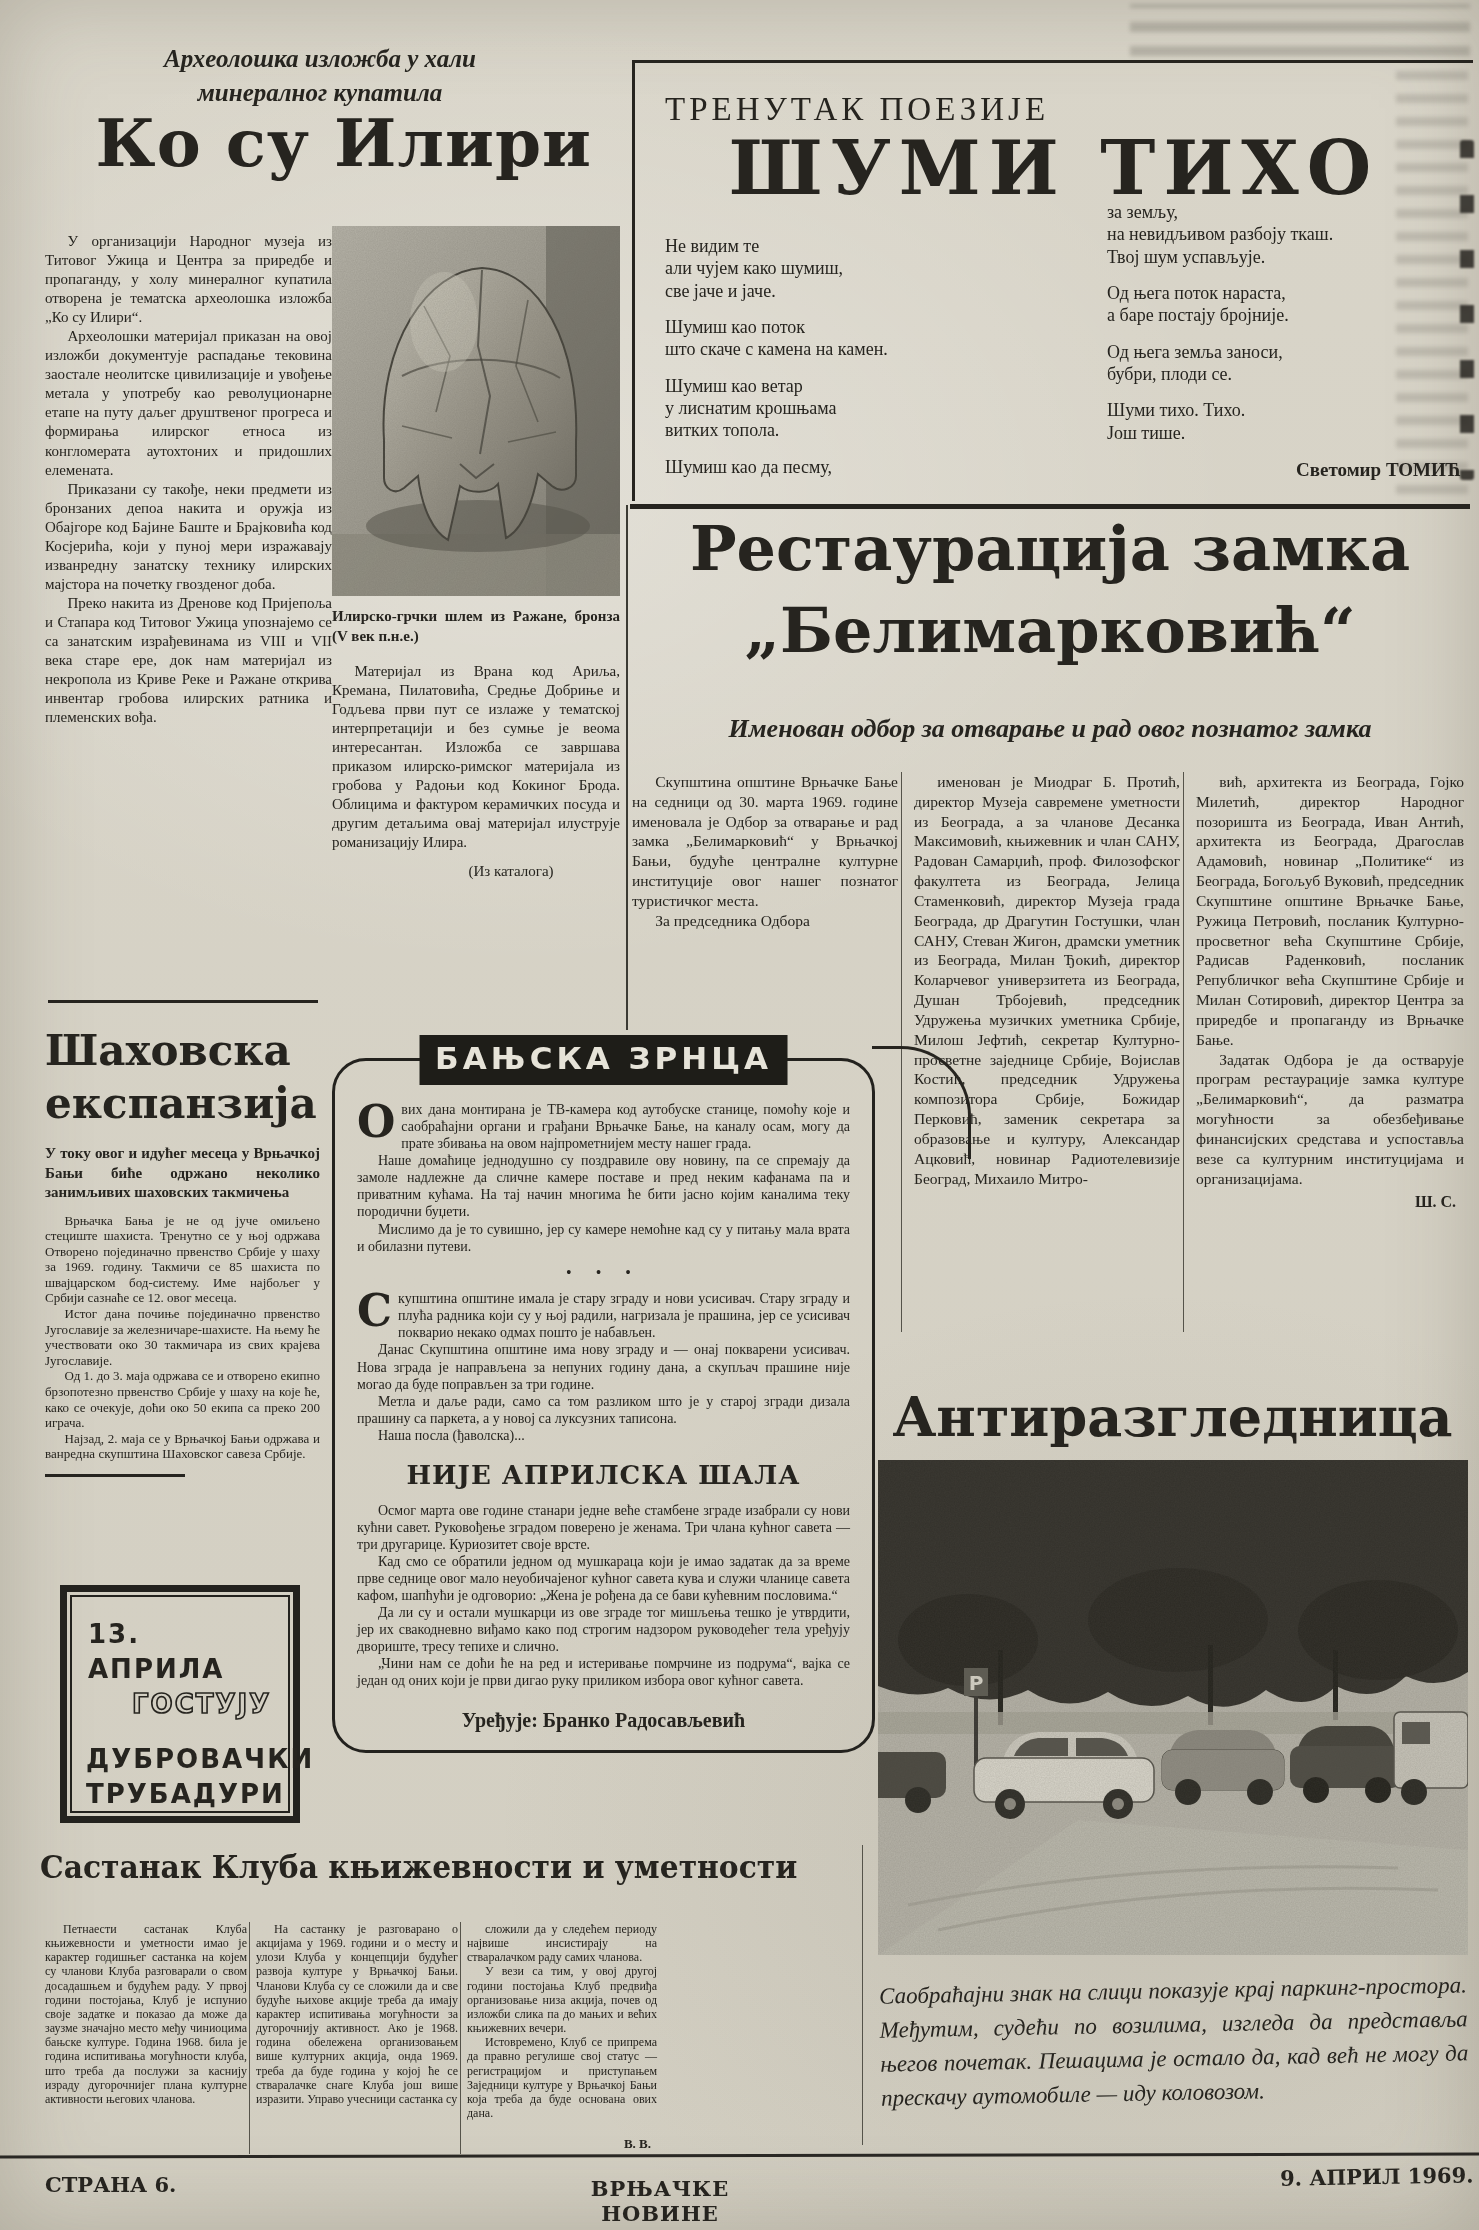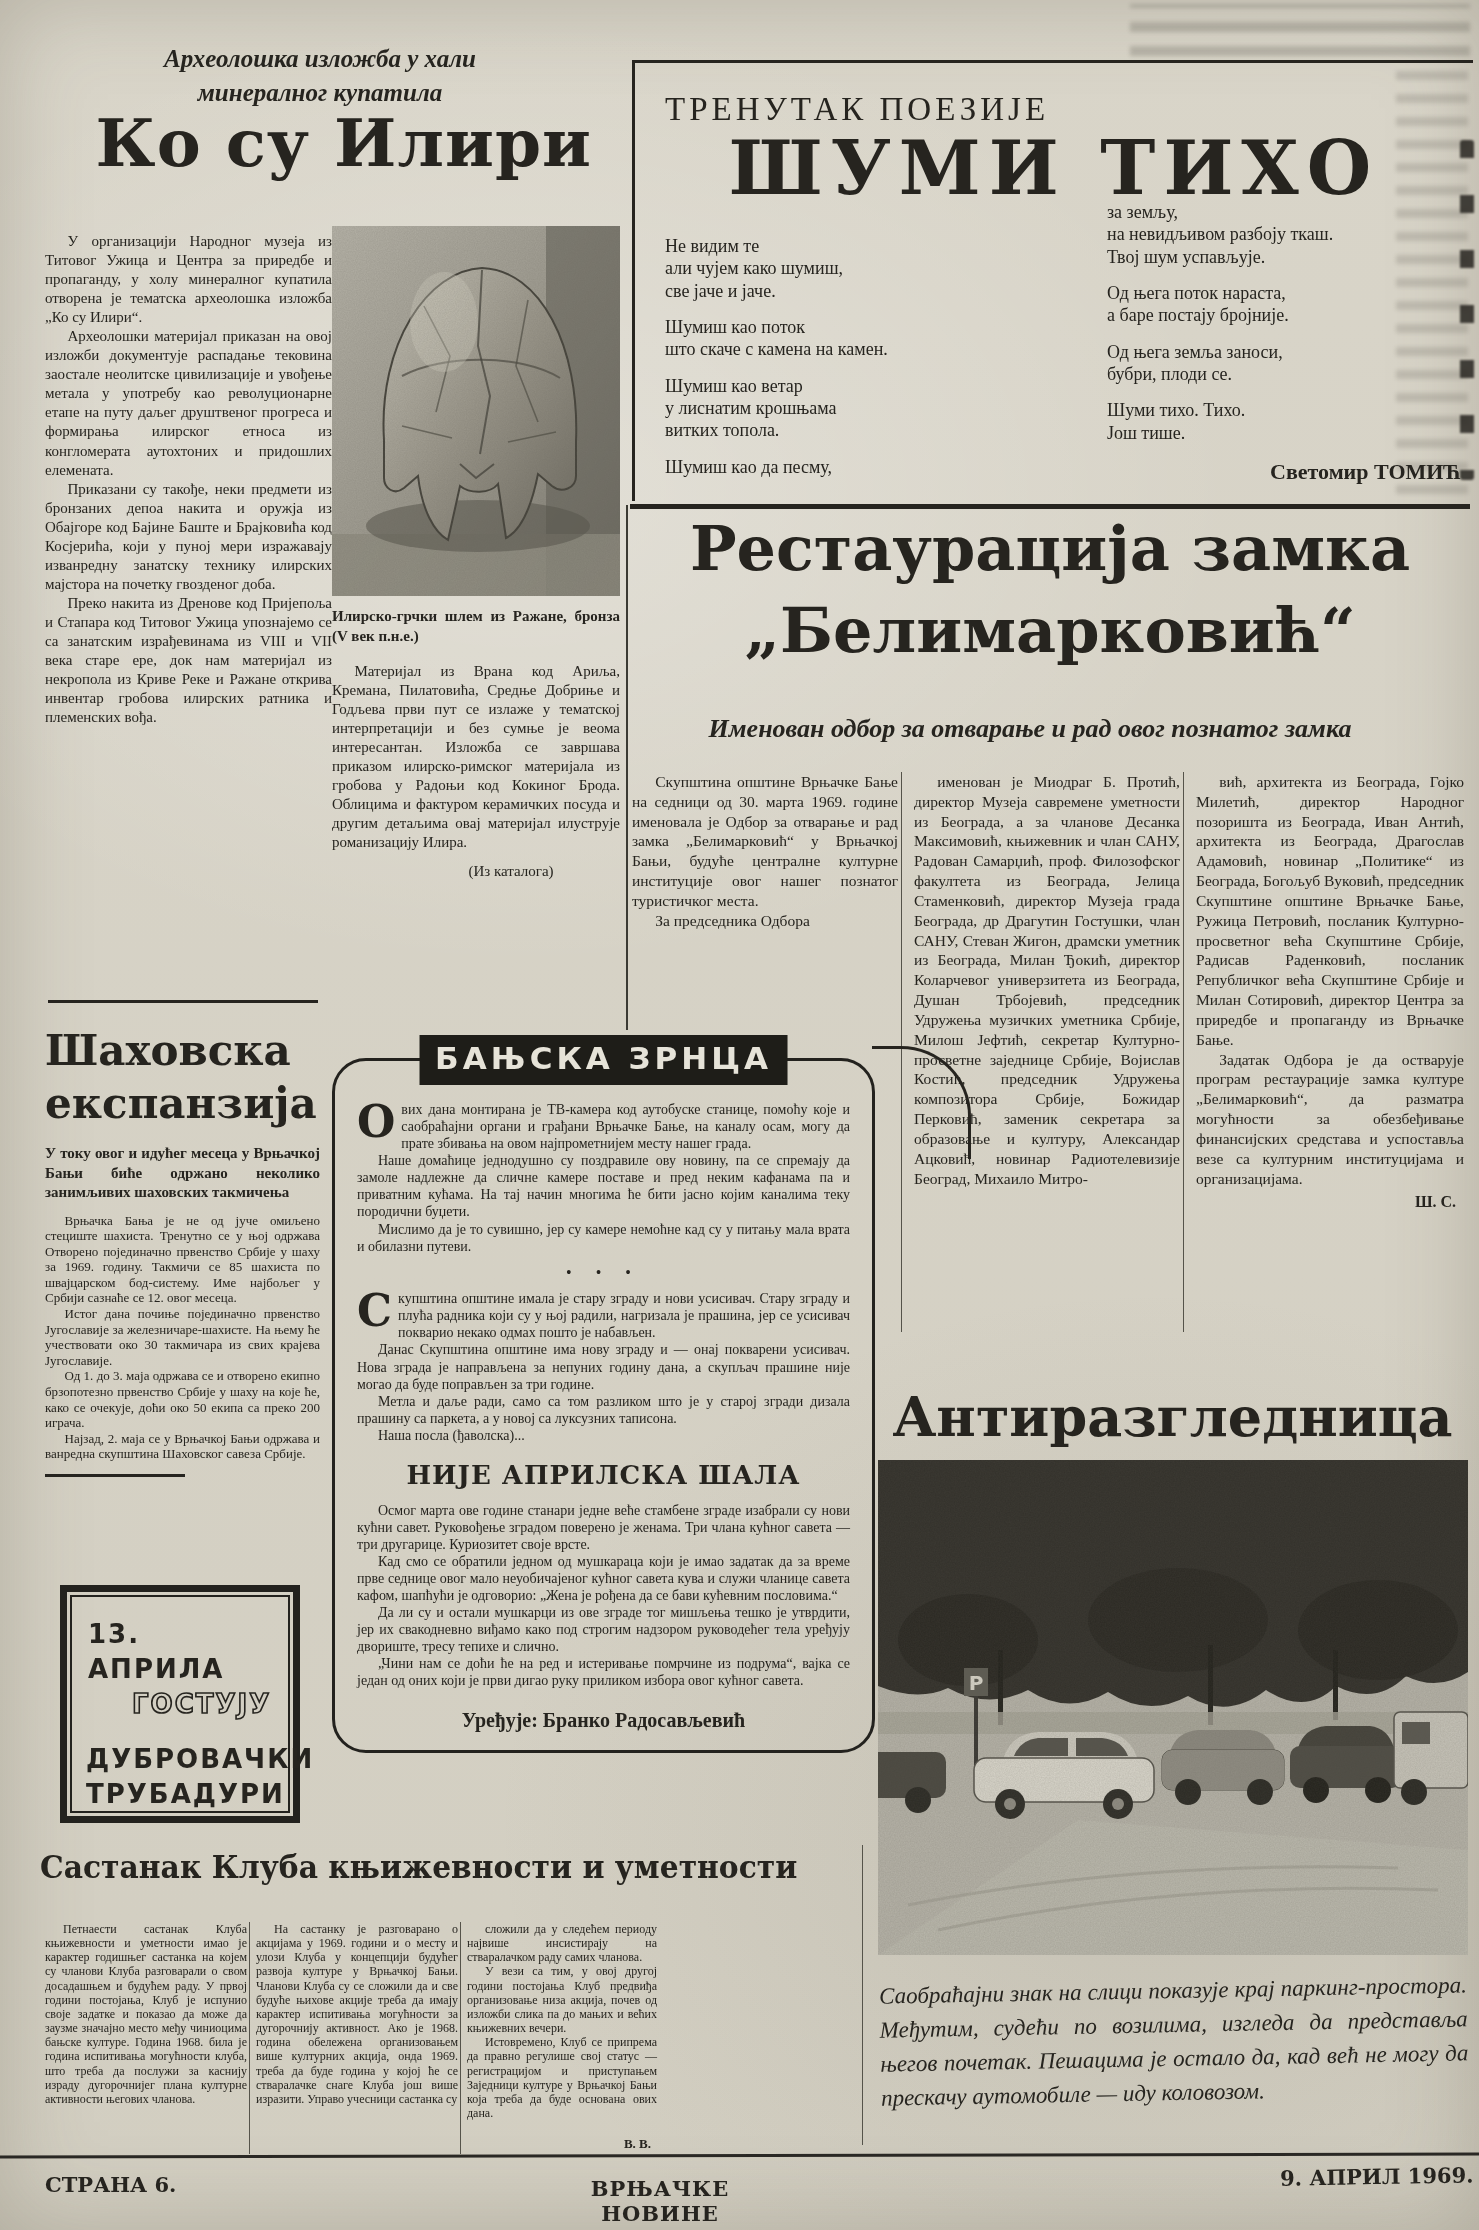--- a/index.html
+++ b/index.html
@@ -37,7 +37,7 @@
   .poem-left{left:30px;top:172px;width:430px;}
   .poem-right{left:472px;top:138px;width:360px;}
   .stanza{white-space:pre-line;margin:0 0 14px 0;}
-  .poem-author{text-align:right;font-weight:bold;font-size:22px;padding-right:6px;margin-top:4px;}
+  .poem-author{text-align:right;font-weight:bold;font-size:19px;padding-right:6px;margin-top:4px;}
   
   .thick-rule{left:630px;top:504px;width:840px;height:5px;}
   .rest-t1{left:630px;top:518px;width:840px;text-align:center;margin:0;font-family:"DejaVu Serif",serif;font-weight:bold;font-size:62px;line-height:1;}

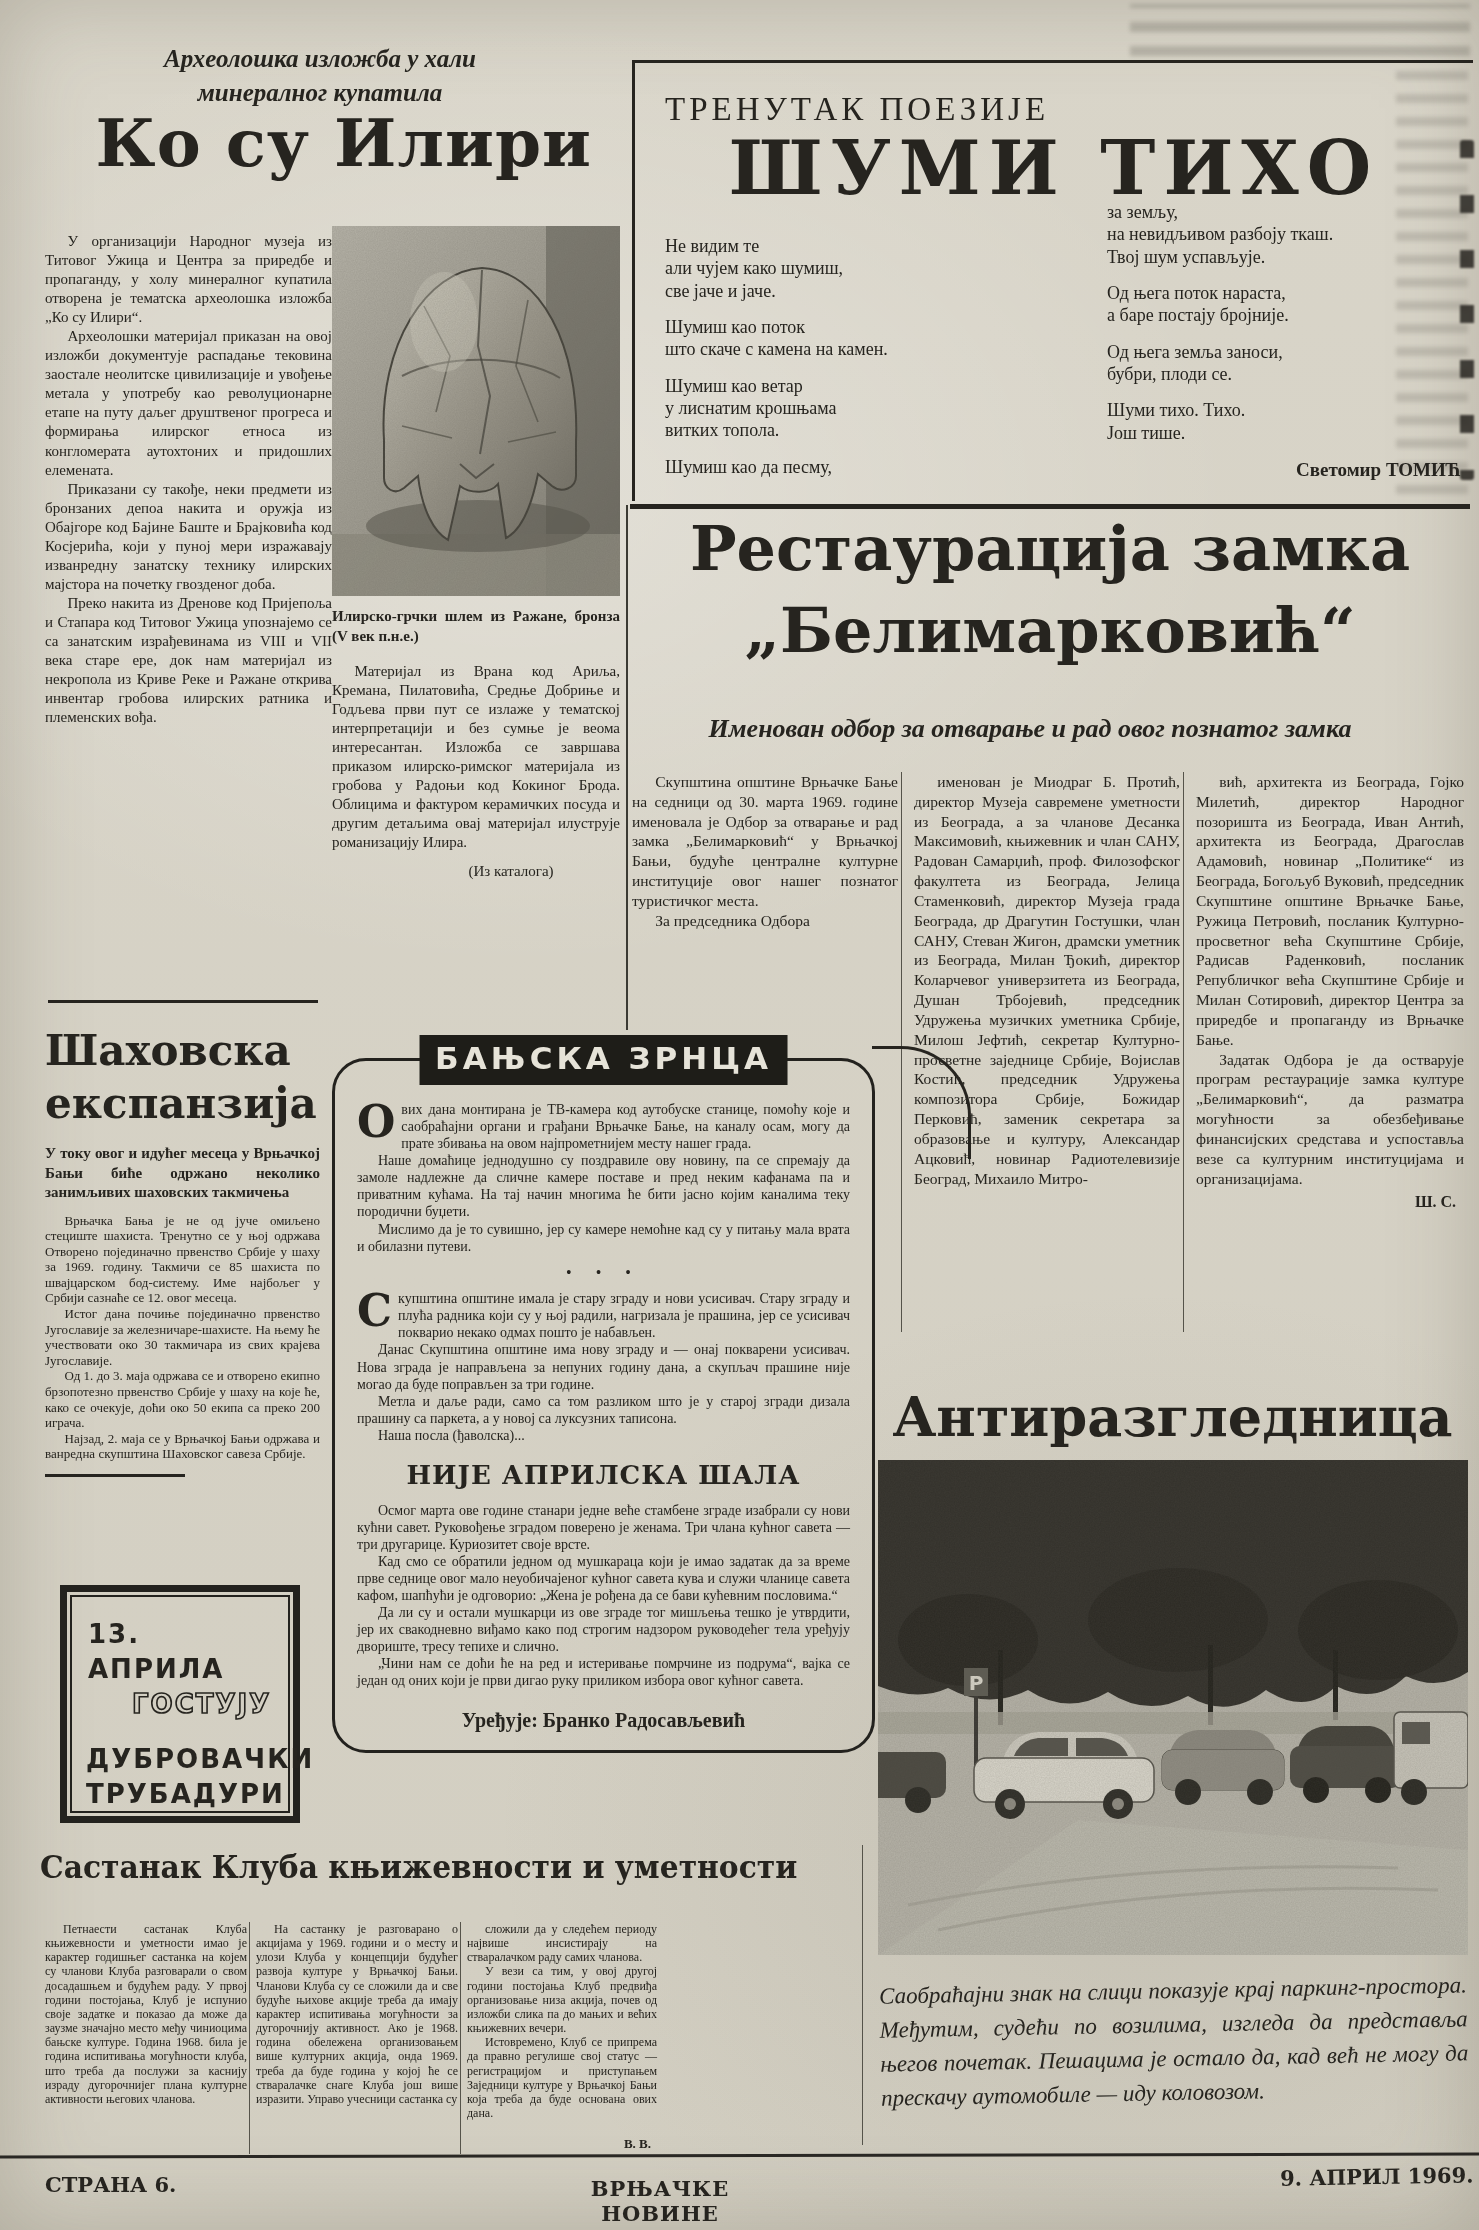--- a/index.html
+++ b/index.html
@@ -42,7 +42,7 @@
   .thick-rule{left:630px;top:504px;width:840px;height:5px;}
   .rest-t1{left:630px;top:518px;width:840px;text-align:center;margin:0;font-family:"DejaVu Serif",serif;font-weight:bold;font-size:62px;line-height:1;}
   .rest-t2{left:630px;top:600px;width:840px;text-align:center;margin:0;font-family:"DejaVu Serif",serif;font-weight:bold;font-size:62px;line-height:1;}
-  .rest-sub{left:610px;top:714px;width:840px;text-align:center;font-style:italic;font-weight:bold;font-size:26px;}
+  .rest-sub{left:630px;top:714px;width:840px;text-align:center;font-style:italic;font-weight:bold;font-size:26px;}
   .rest-col{font-size:15.5px;line-height:1.28;}
   .rc1{left:632px;top:772px;width:266px;}
   .rc2{left:914px;top:772px;width:266px;}

